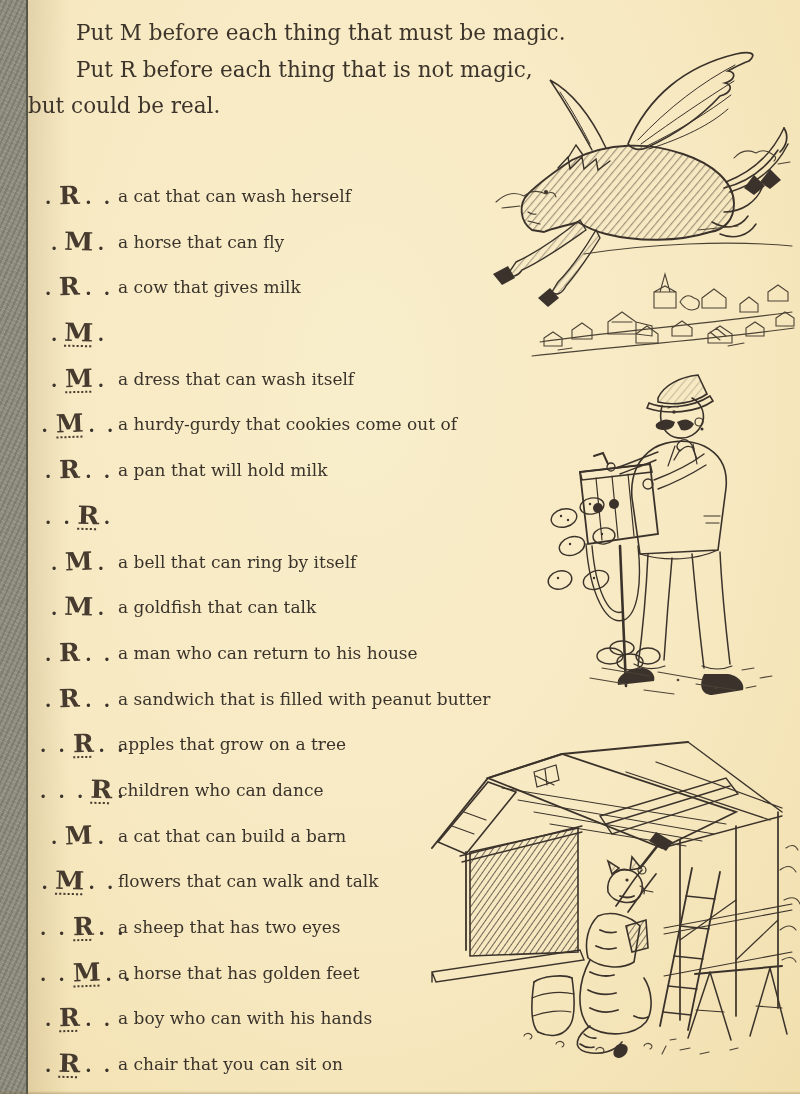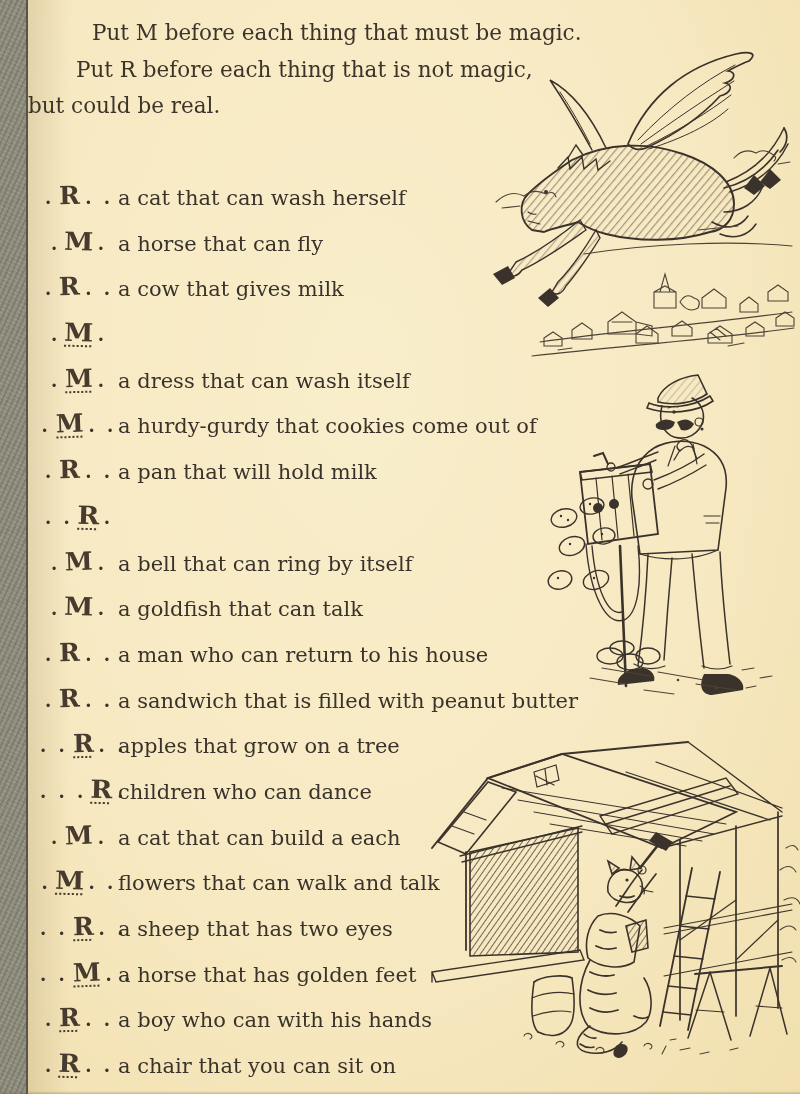--- a/index.html
+++ b/index.html
@@ -28,7 +28,7 @@
   }
   
   .instr{position:absolute;white-space:nowrap;font-size:21.5px;line-height:26px;color:#3c342b;}
-  .instr-1{left:92px;top:20px;}
+  .instr-1{left:76px;top:20px;}
   .instr-2{left:76px;top:57px;}
   .instr-3{left:28px;top:93px;}
 

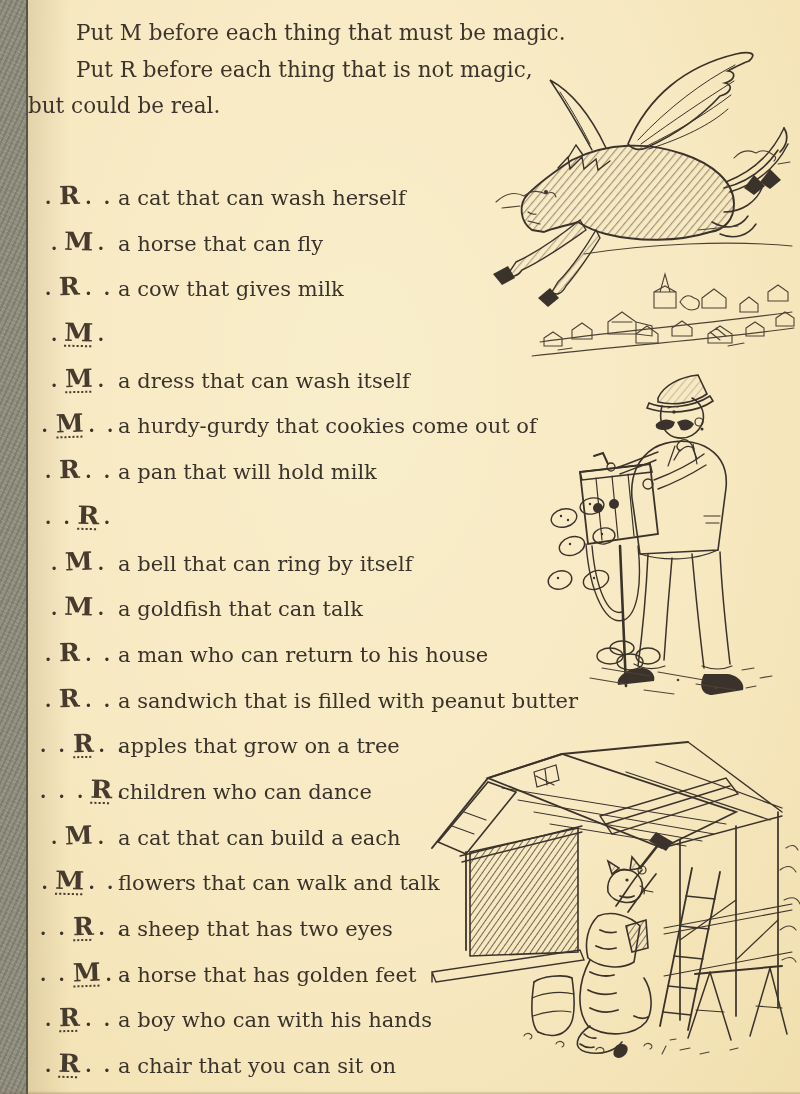--- a/index.html
+++ b/index.html
@@ -46,7 +46,7 @@
   .item-row:nth-child(2n) .answer-letter{transform:rotate(1.4deg) scaleX(1.05);}
   .item-row:nth-child(3n) .answer-letter{transform:rotate(-2deg);}
   .answer-letter.dotted-under{text-decoration:underline dotted 2px;text-underline-offset:4px;}
-  .item-text{position:absolute;left:118px;top:5px;font-size:21px;white-space:nowrap;color:#3a332b;}
+  .item-text{position:absolute;left:118px;top:5px;font-size:17px;white-space:nowrap;color:#3a332b;}
 
   .illus{position:absolute;}
   .illus-horse{left:488px;top:40px;}

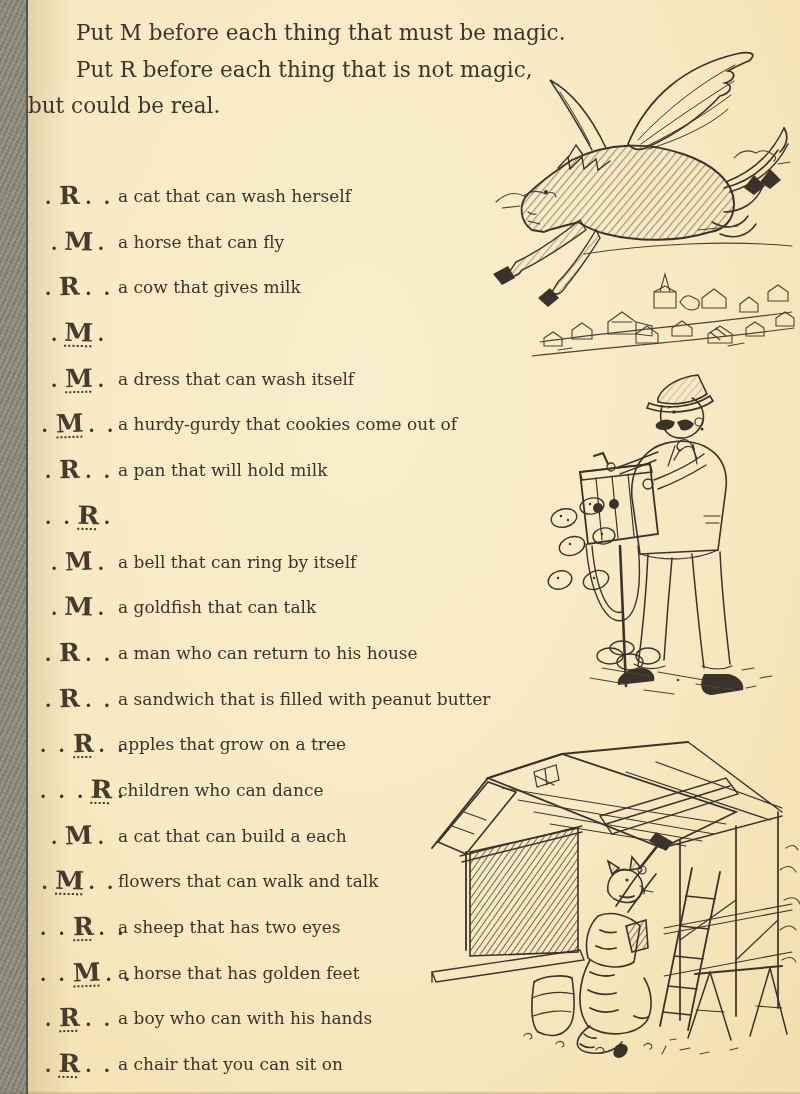--- a/index.html
+++ b/index.html
@@ -136,7 +136,7 @@
 
     <li class="item-row">
       <span class="answer"><span class="answer-dots pre">.</span><span class="answer-letter">M</span><span class="answer-dots post">.</span></span>
-      <span class="item-text">a cat that can build a each</span>
+      <span class="item-text">a cat that can build a barn</span>
     </li>
 
     <li class="item-row">

